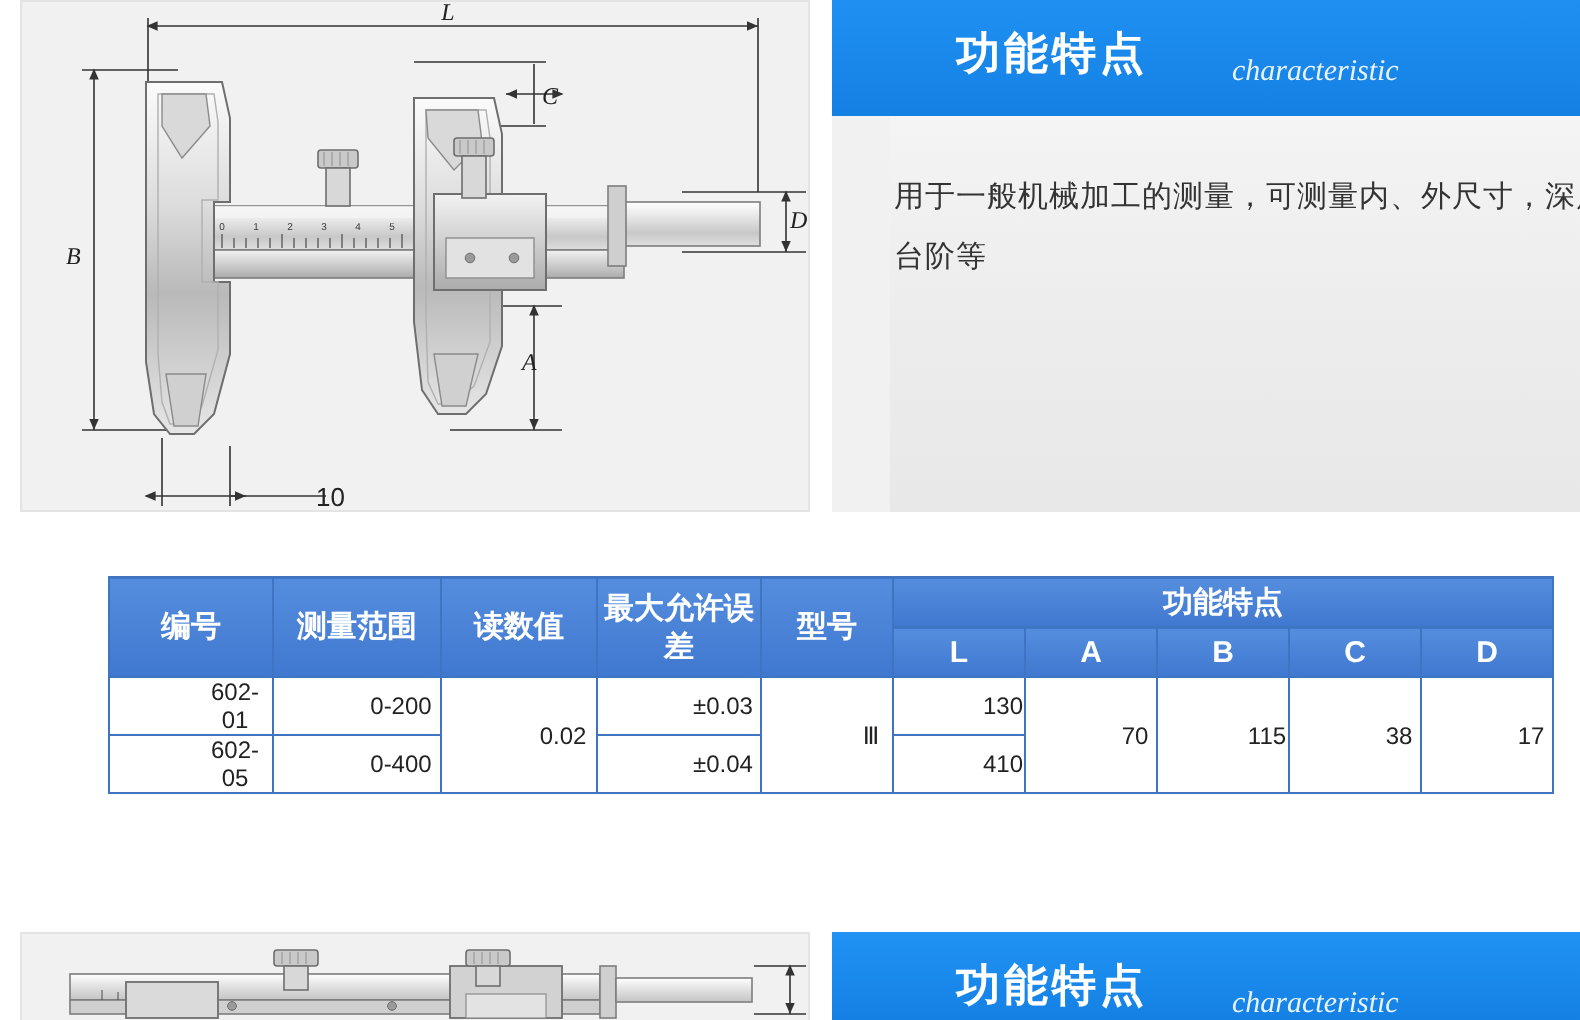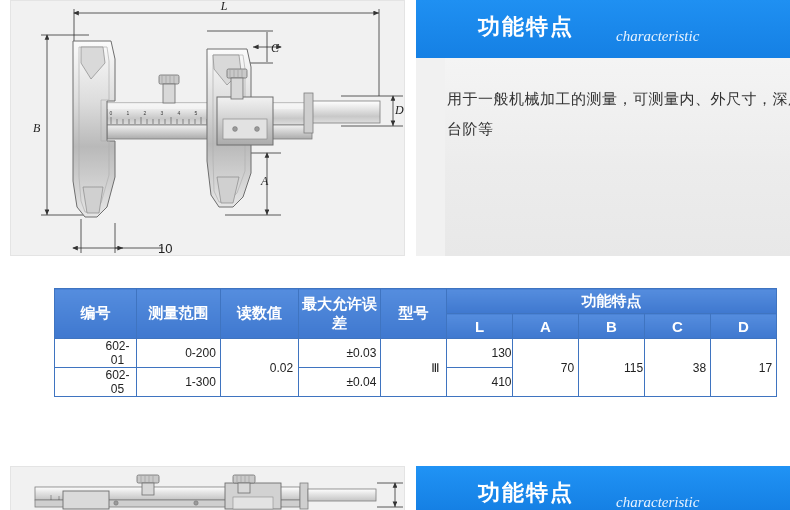--- a/index.html
+++ b/index.html
@@ -390,7 +390,7 @@
       </tr>
       <tr>
         <td>602-05</td>
-        <td>1-300</td>
+        <td>0-400</td>
         <td>±0.04</td>
         <td>410</td>
       </tr>

